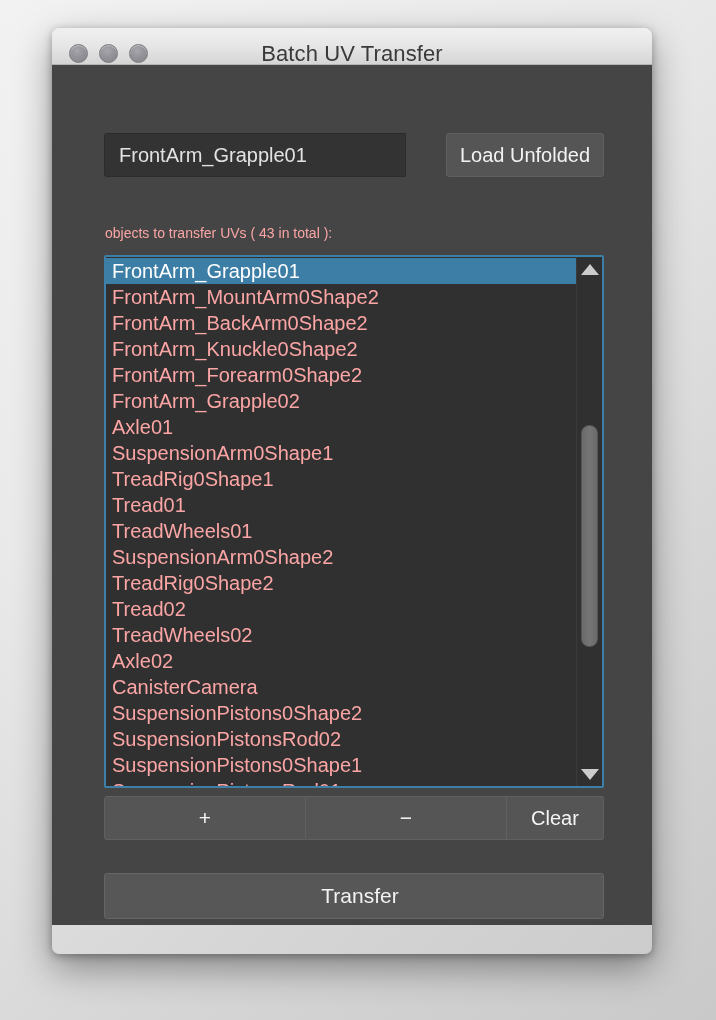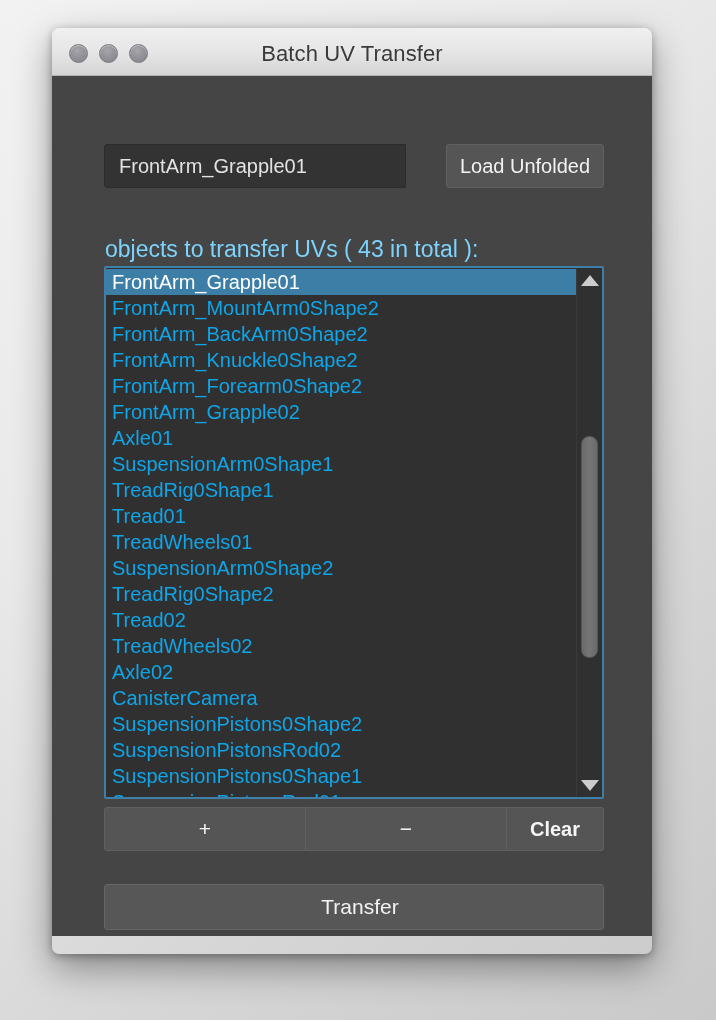--- a/index.html
+++ b/index.html
@@ -29,7 +29,7 @@
 
   .titlebar {
     position: relative;
-    height: 48px;
+    height: 37px;
     background: linear-gradient(to bottom, #f0f0f0 0%, #e6e6e6 50%, #d5d5d5 100%);
     border-bottom: 1px solid #b4b4b4;
     box-sizing: border-box;

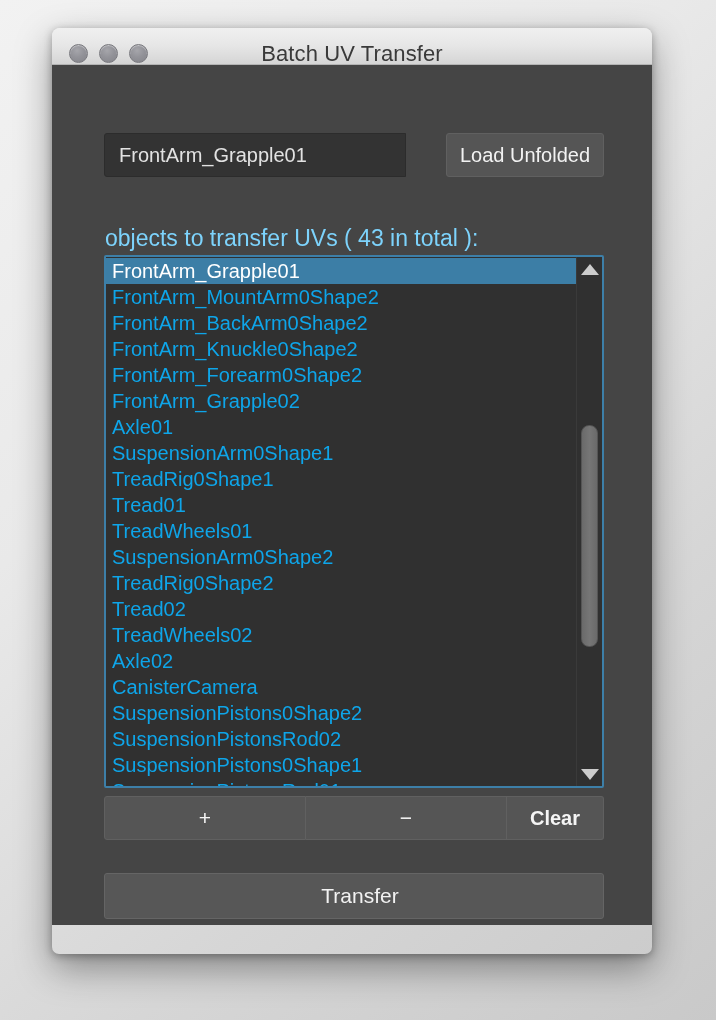--- a/index.html
+++ b/index.html
@@ -111,8 +111,8 @@
     position: absolute;
     left: 53px;
     top: 160px;
-    font-size: 23px;
-    color: #7dd3fc;
+    font-size: 14px;
+    color: #fca5a5;
     white-space: nowrap;
   }
 

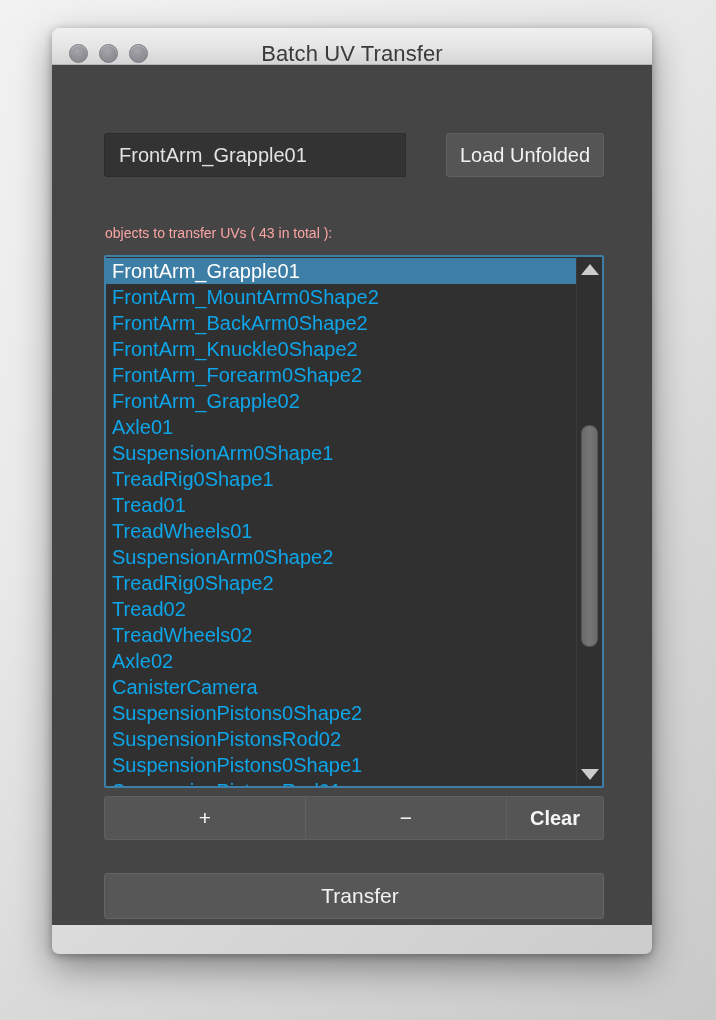--- a/index.html
+++ b/index.html
@@ -140,7 +140,7 @@
     line-height: 26px;
     padding-left: 6px;
     font-size: 20px;
-    color: #0ea5e9;
+    color: #fca5a5;
     white-space: nowrap;
     overflow: hidden;
     box-sizing: border-box;

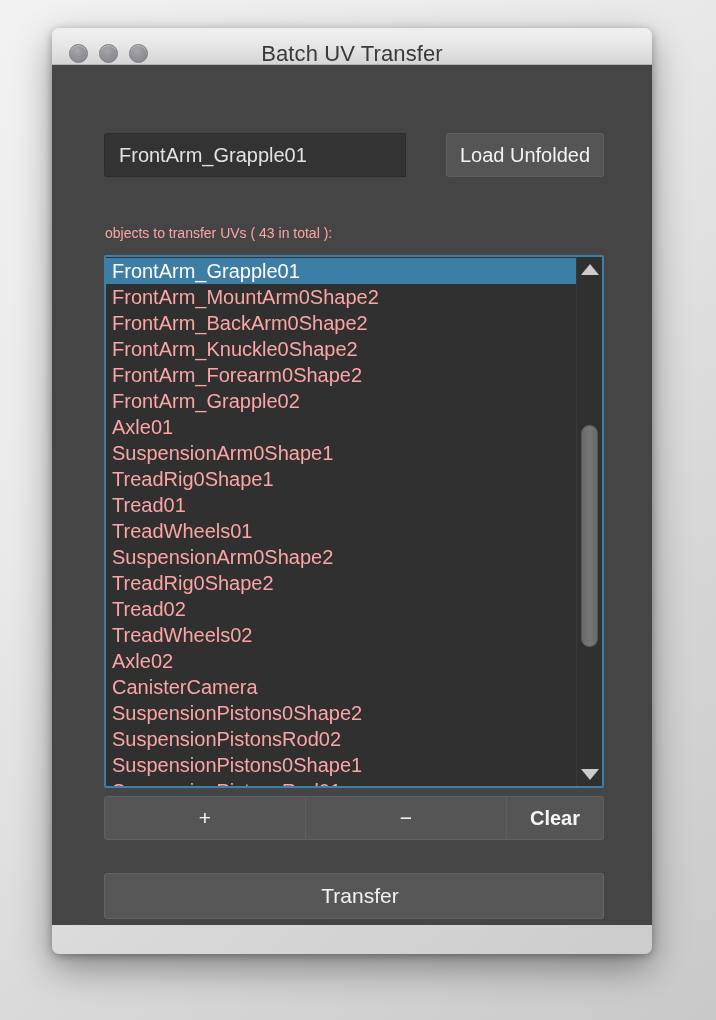--- a/index.html
+++ b/index.html
@@ -210,7 +210,7 @@
   }
   .seg.plus { width: 202px; border-radius: 3px 0 0 3px; }
   .seg.minus { width: 201px; border-left: none; }
-  .seg.clear { flex: 1; border-left: none; border-radius: 0 3px 3px 0; font-size: 20px; font-weight: bold; }
+  .seg.clear { flex: 1; border-left: none; border-radius: 0 3px 3px 0; font-size: 20px; }
 
   
   .transfer {

